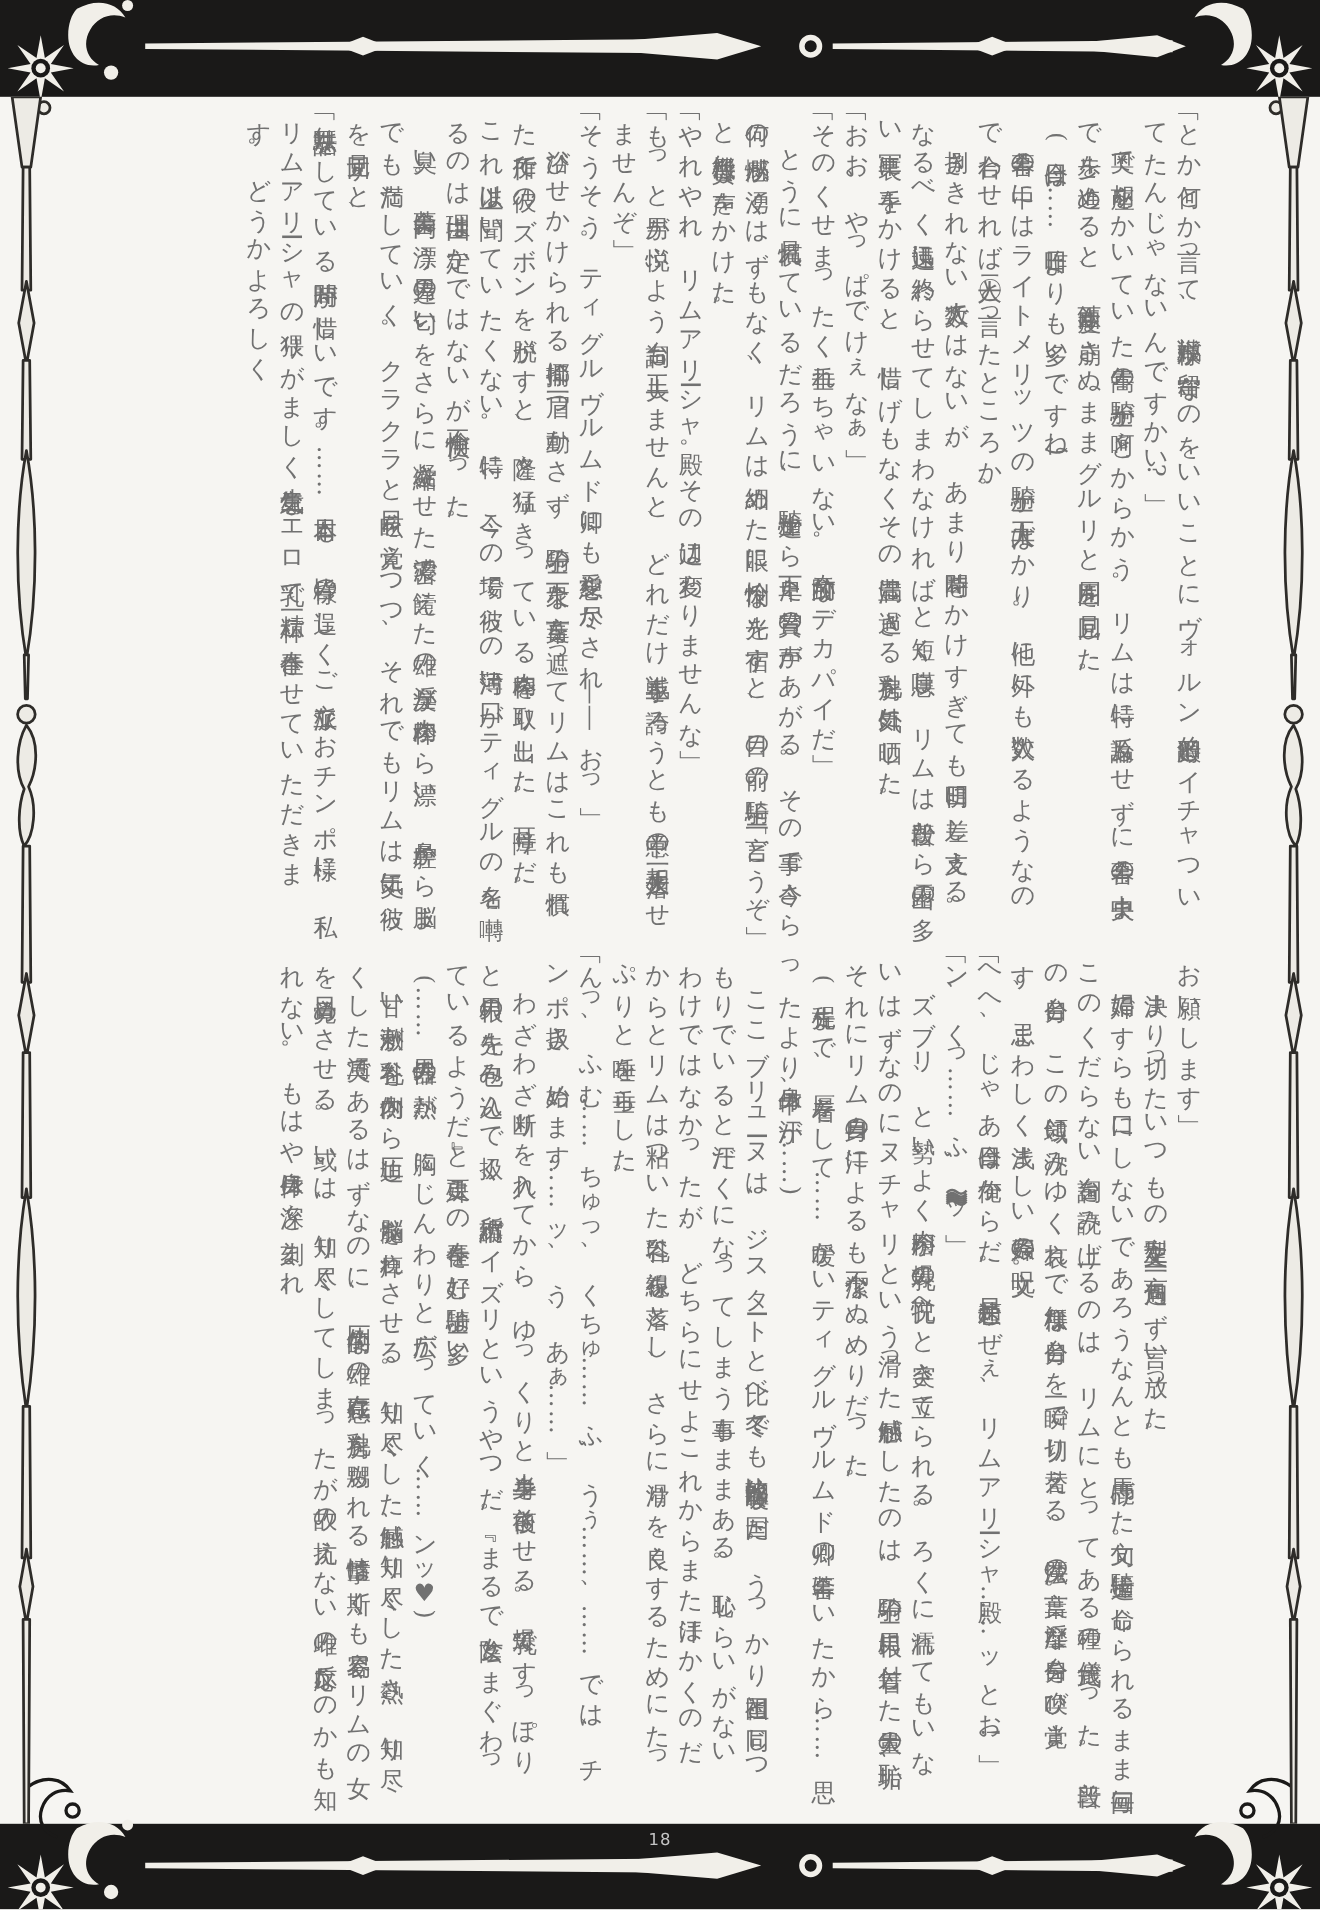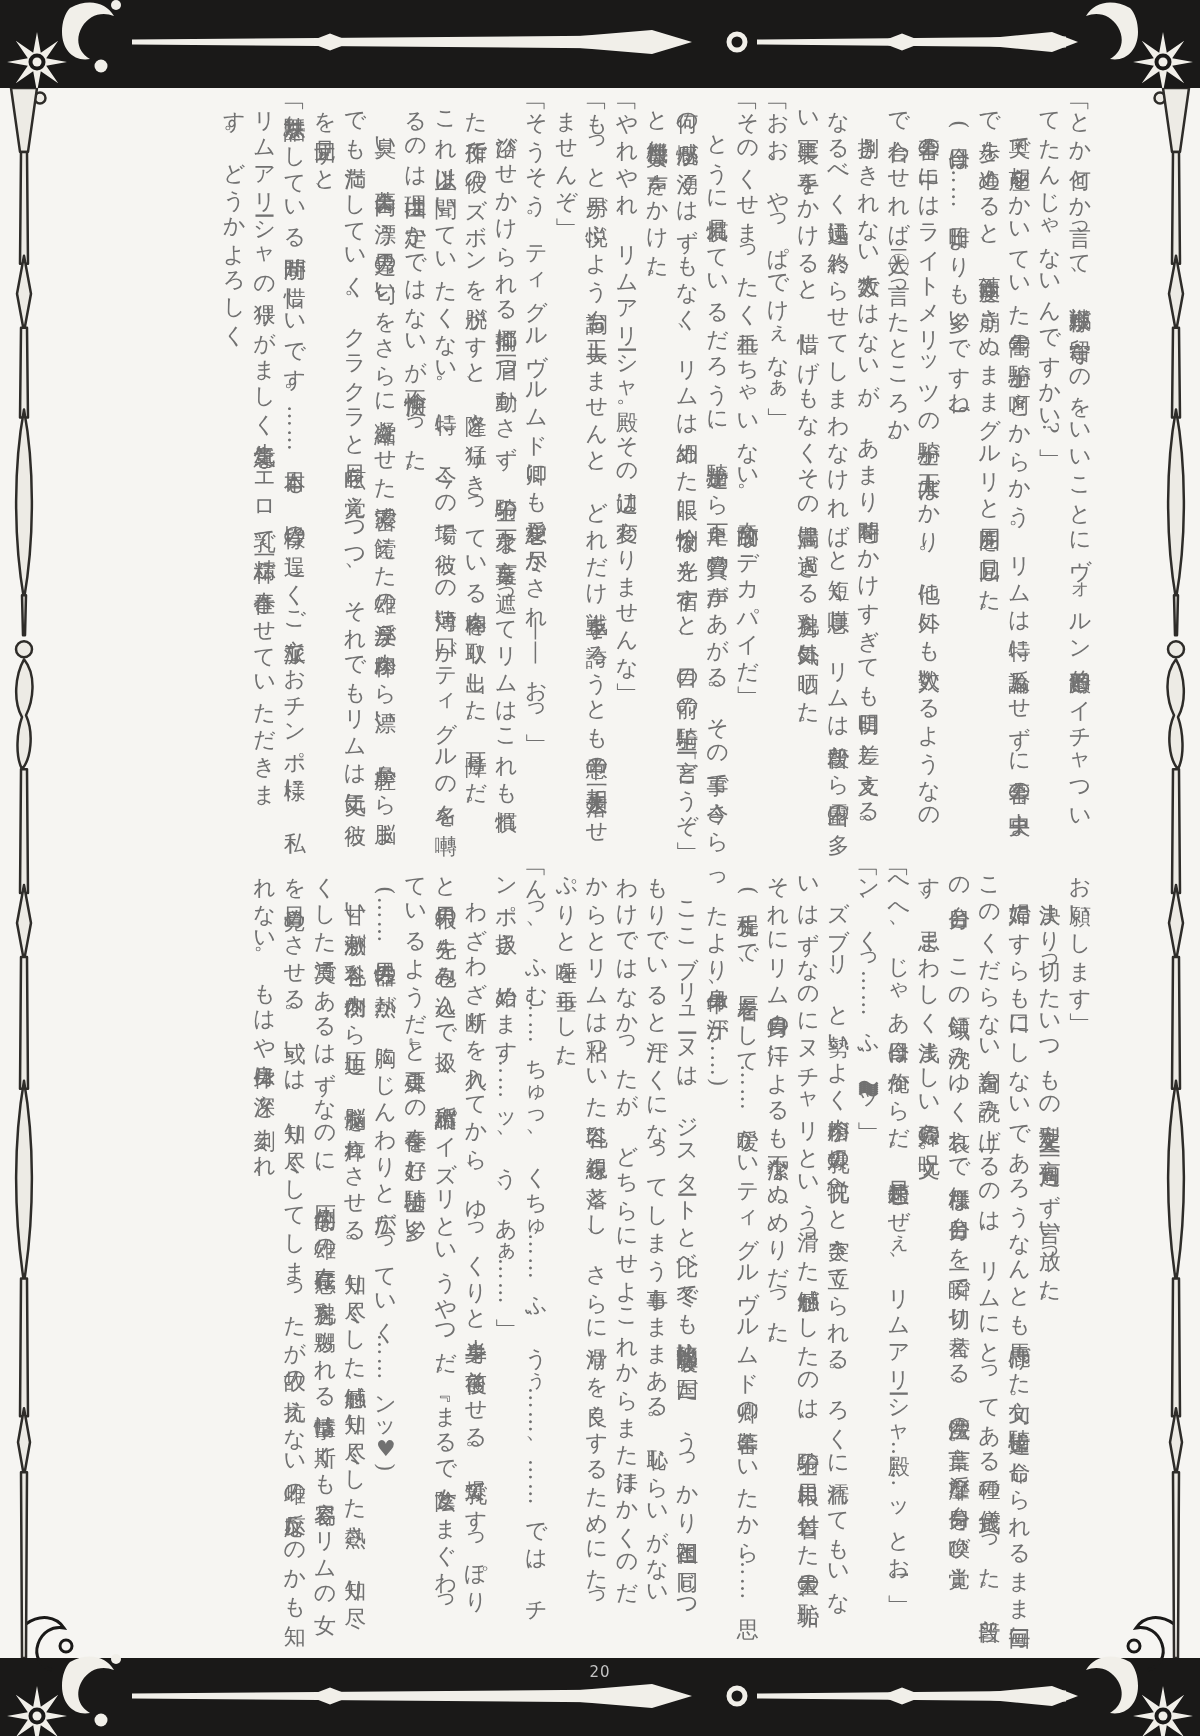--- a/index.html
+++ b/index.html
@@ -162,7 +162,7 @@
       <p class="para indent">甘い刺激が乳谷を内側から圧迫し、脳髄を痺れさせる。知り尽くした感触、知り尽くした熱さ、知り尽くした汚臭であるはずなのに、圧倒的な雄の存在感に乳房を嬲られる情撃は斯くも容易くリムの女を目覚めさせる。或いは、知り尽くしてしまったが故の抗えない雌の反応なのかも知れない。もはや身体に深々と刻まれ、</p>
     </div>
 
-  <div class="page-number">20</div>
+  <div class="page-number">18</div>
 
 </div>
 

